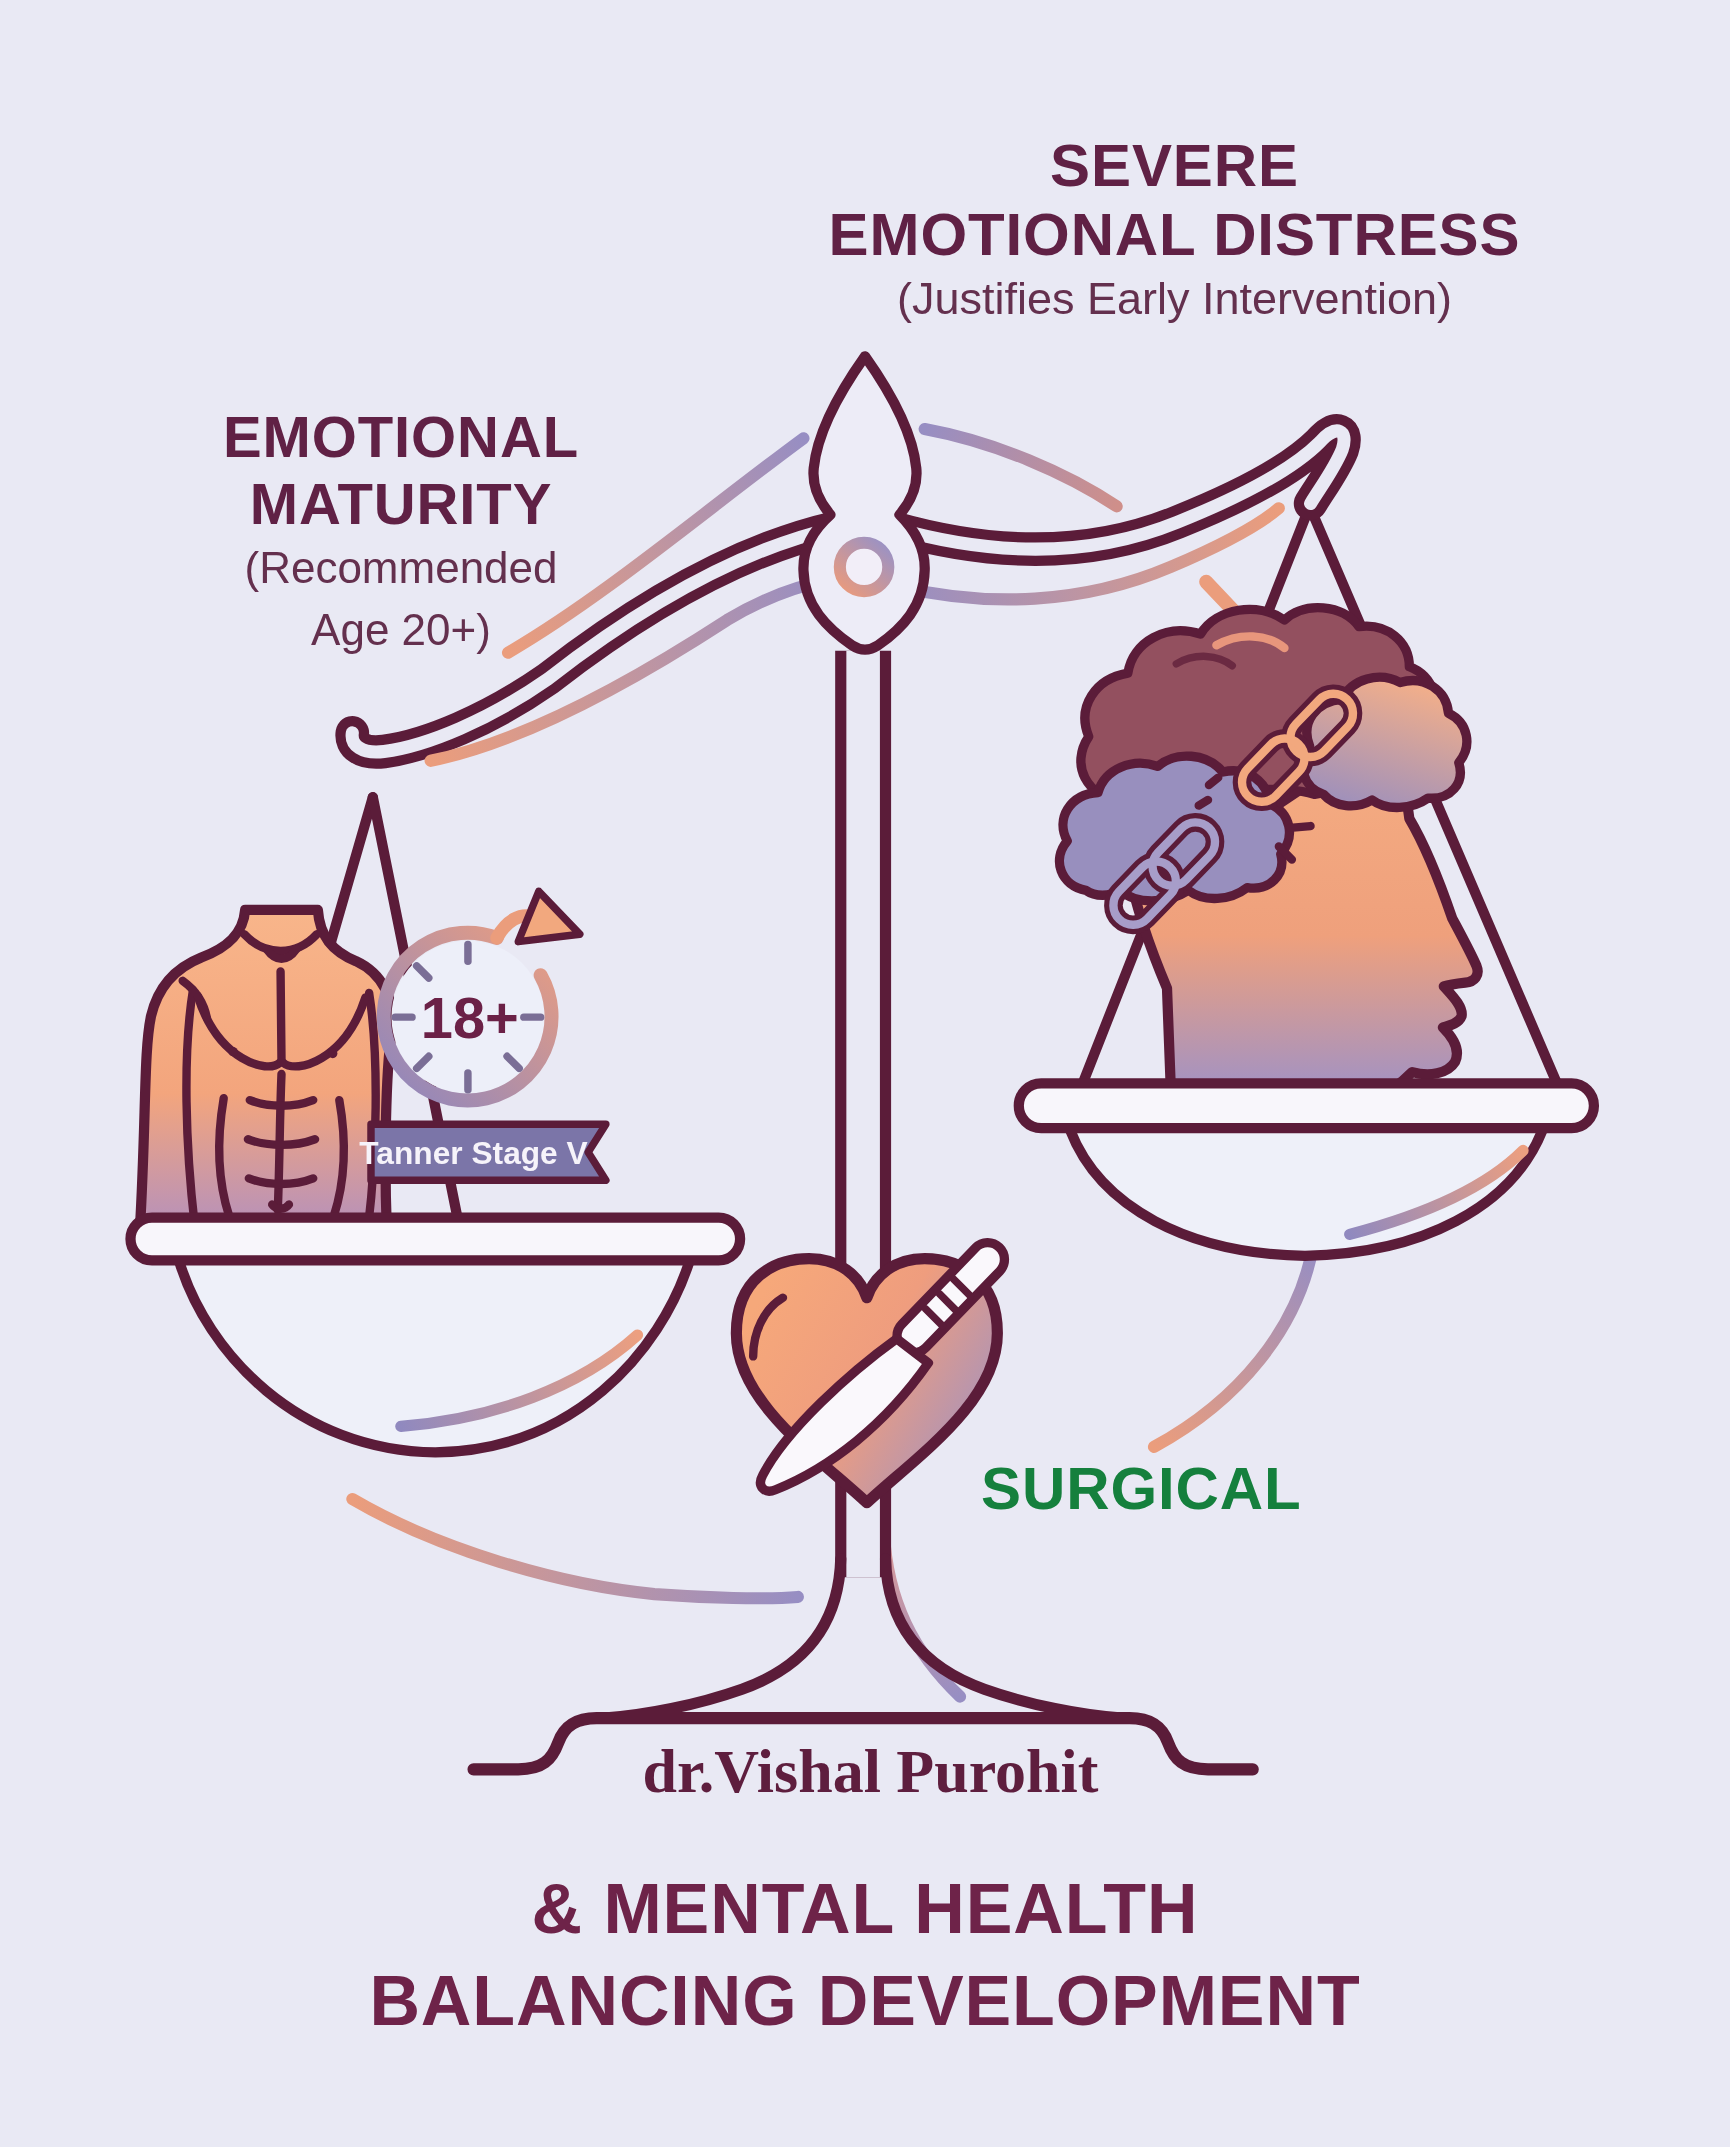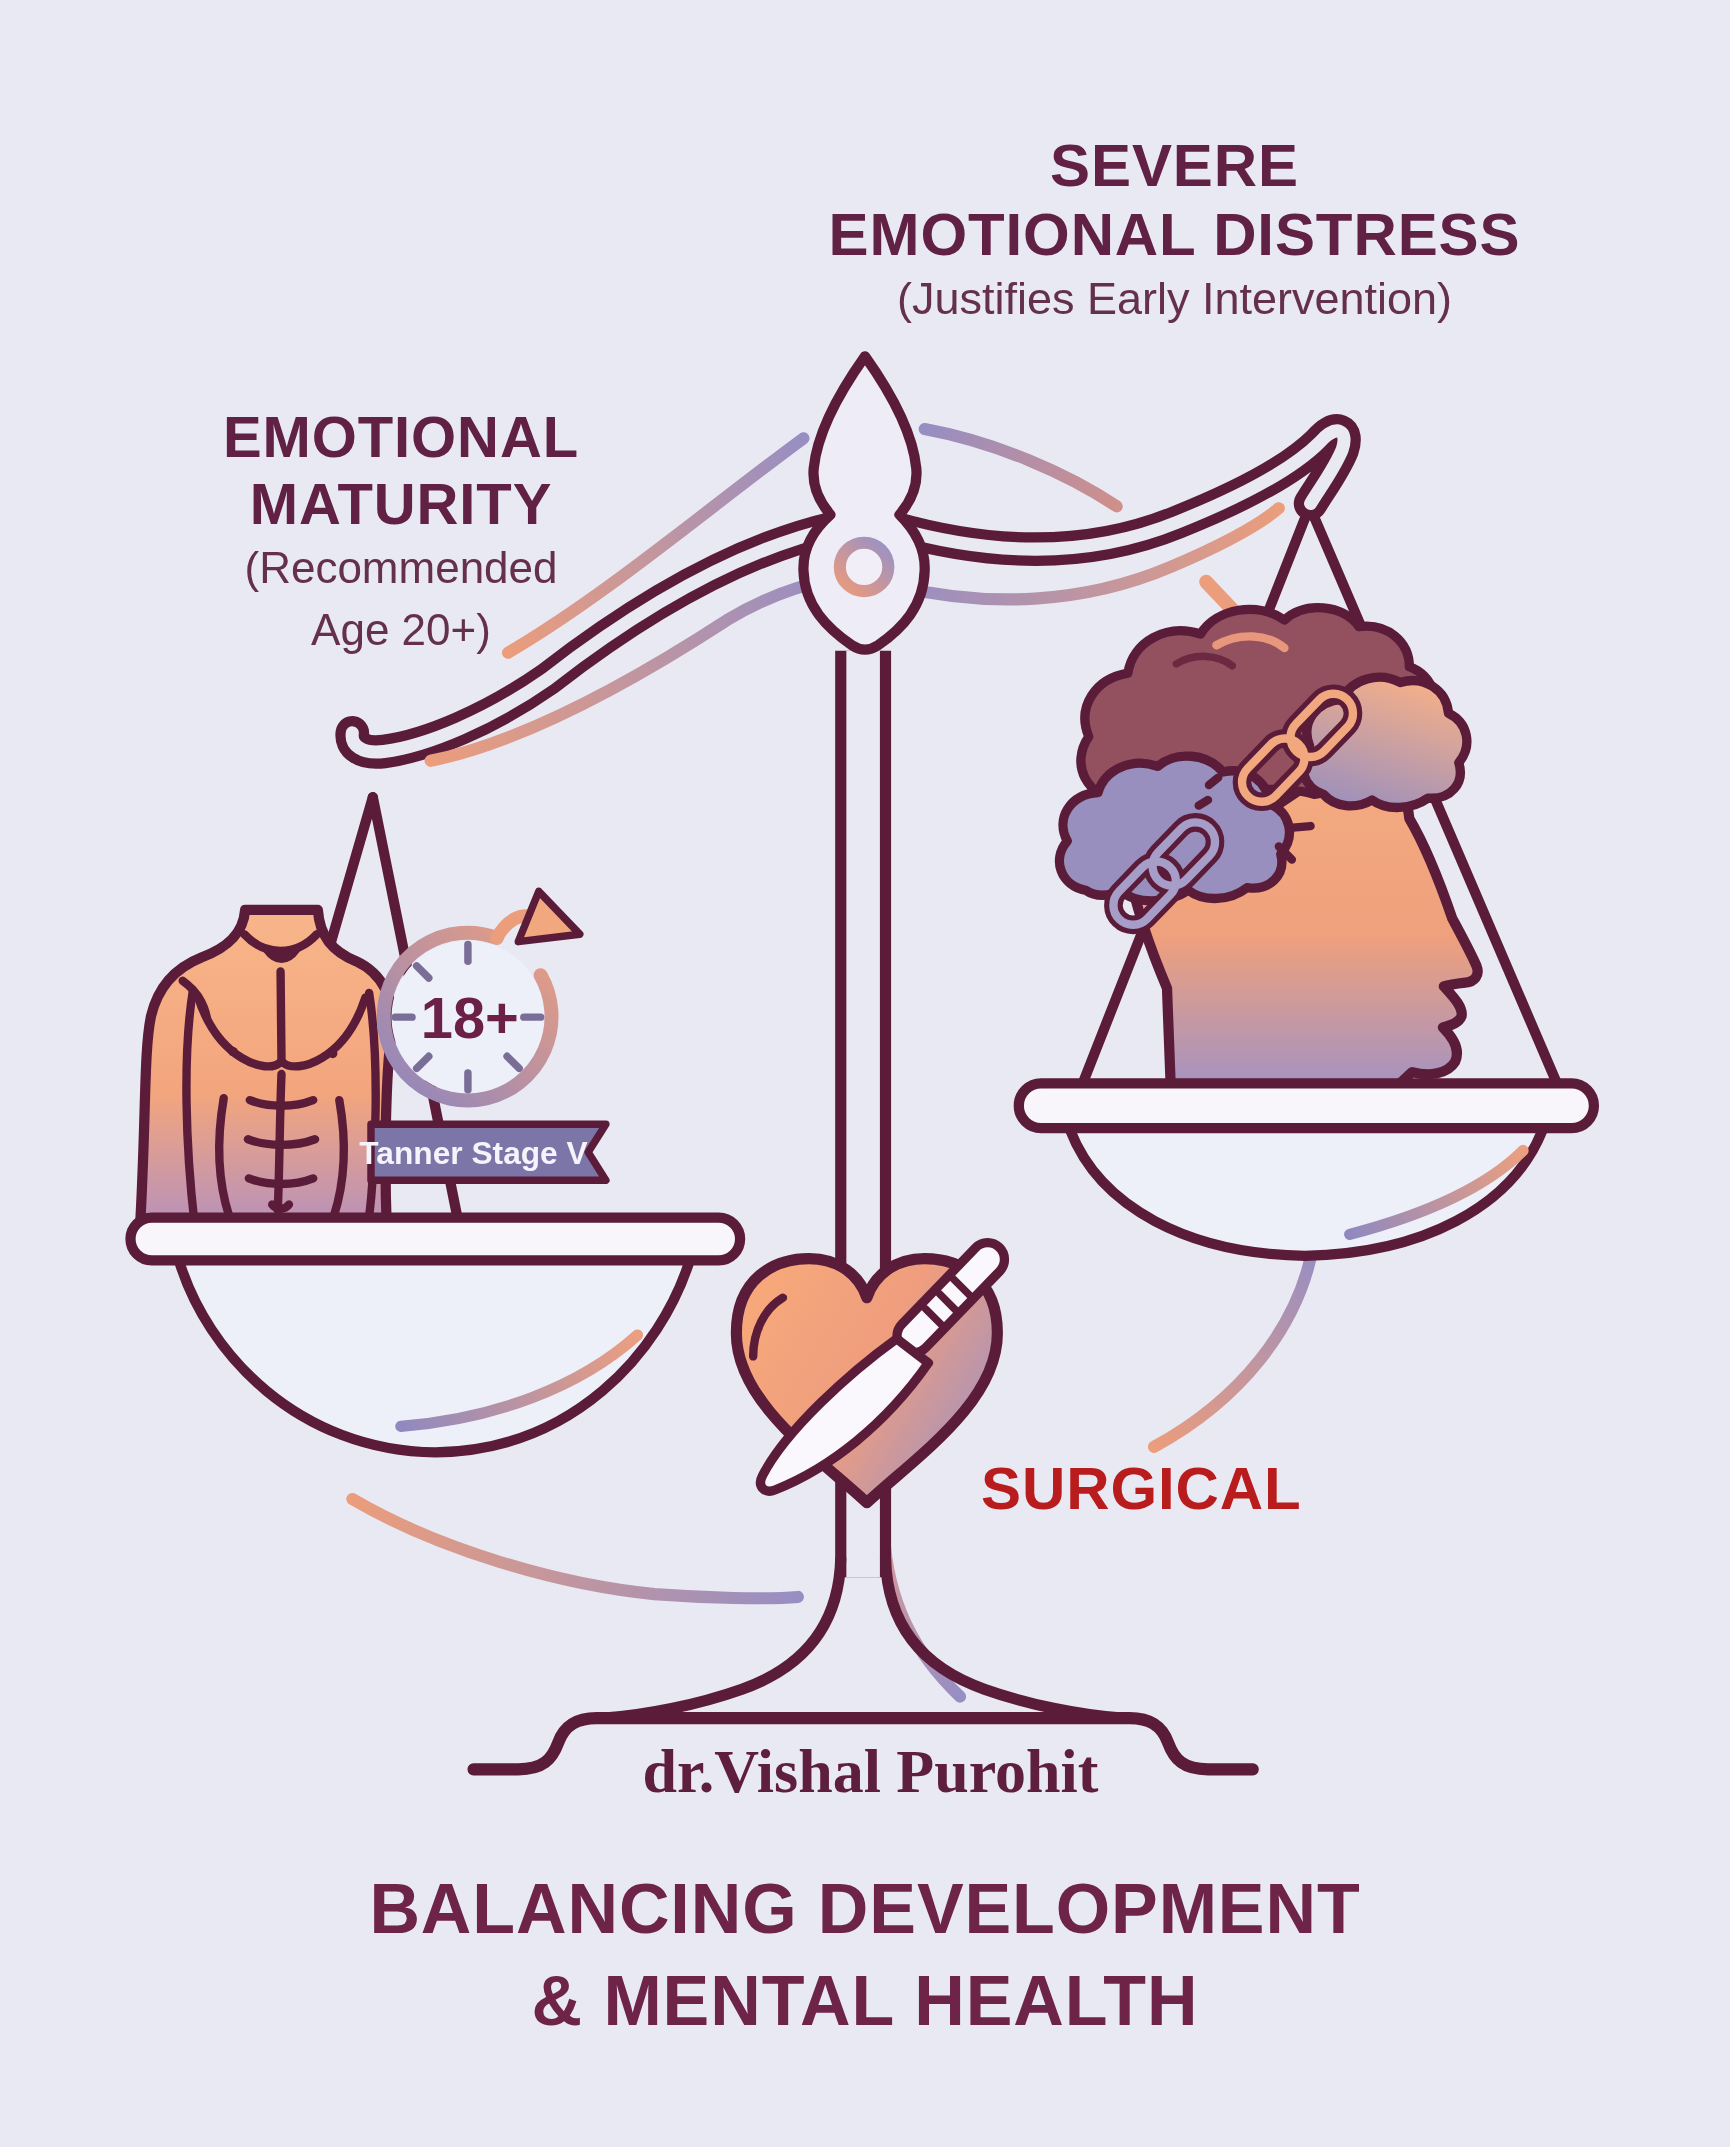--- a/index.html
+++ b/index.html
@@ -20,7 +20,7 @@
   #headline-left .bold-line{font-size:58px;line-height:67px;letter-spacing:0.9px;}
   #headline-left .reg-line{font-size:44px;line-height:62px;}
   #center-label{left:981px;top:1451px;text-align:left;}
-  #center-label .bold-line{font-size:60px;line-height:76px;color:#b91c1c;letter-spacing:0.9px;}
+  #center-label .bold-line{font-size:60px;line-height:76px;color:#15803d;letter-spacing:0.9px;}
   #brand{left:0;top:1736px;width:1741px;font-family:"Liberation Serif", serif;
          font-size:62px;font-weight:600;color:#5e1e3e;}
   #main-title{left:0;top:1863px;width:1730px;}

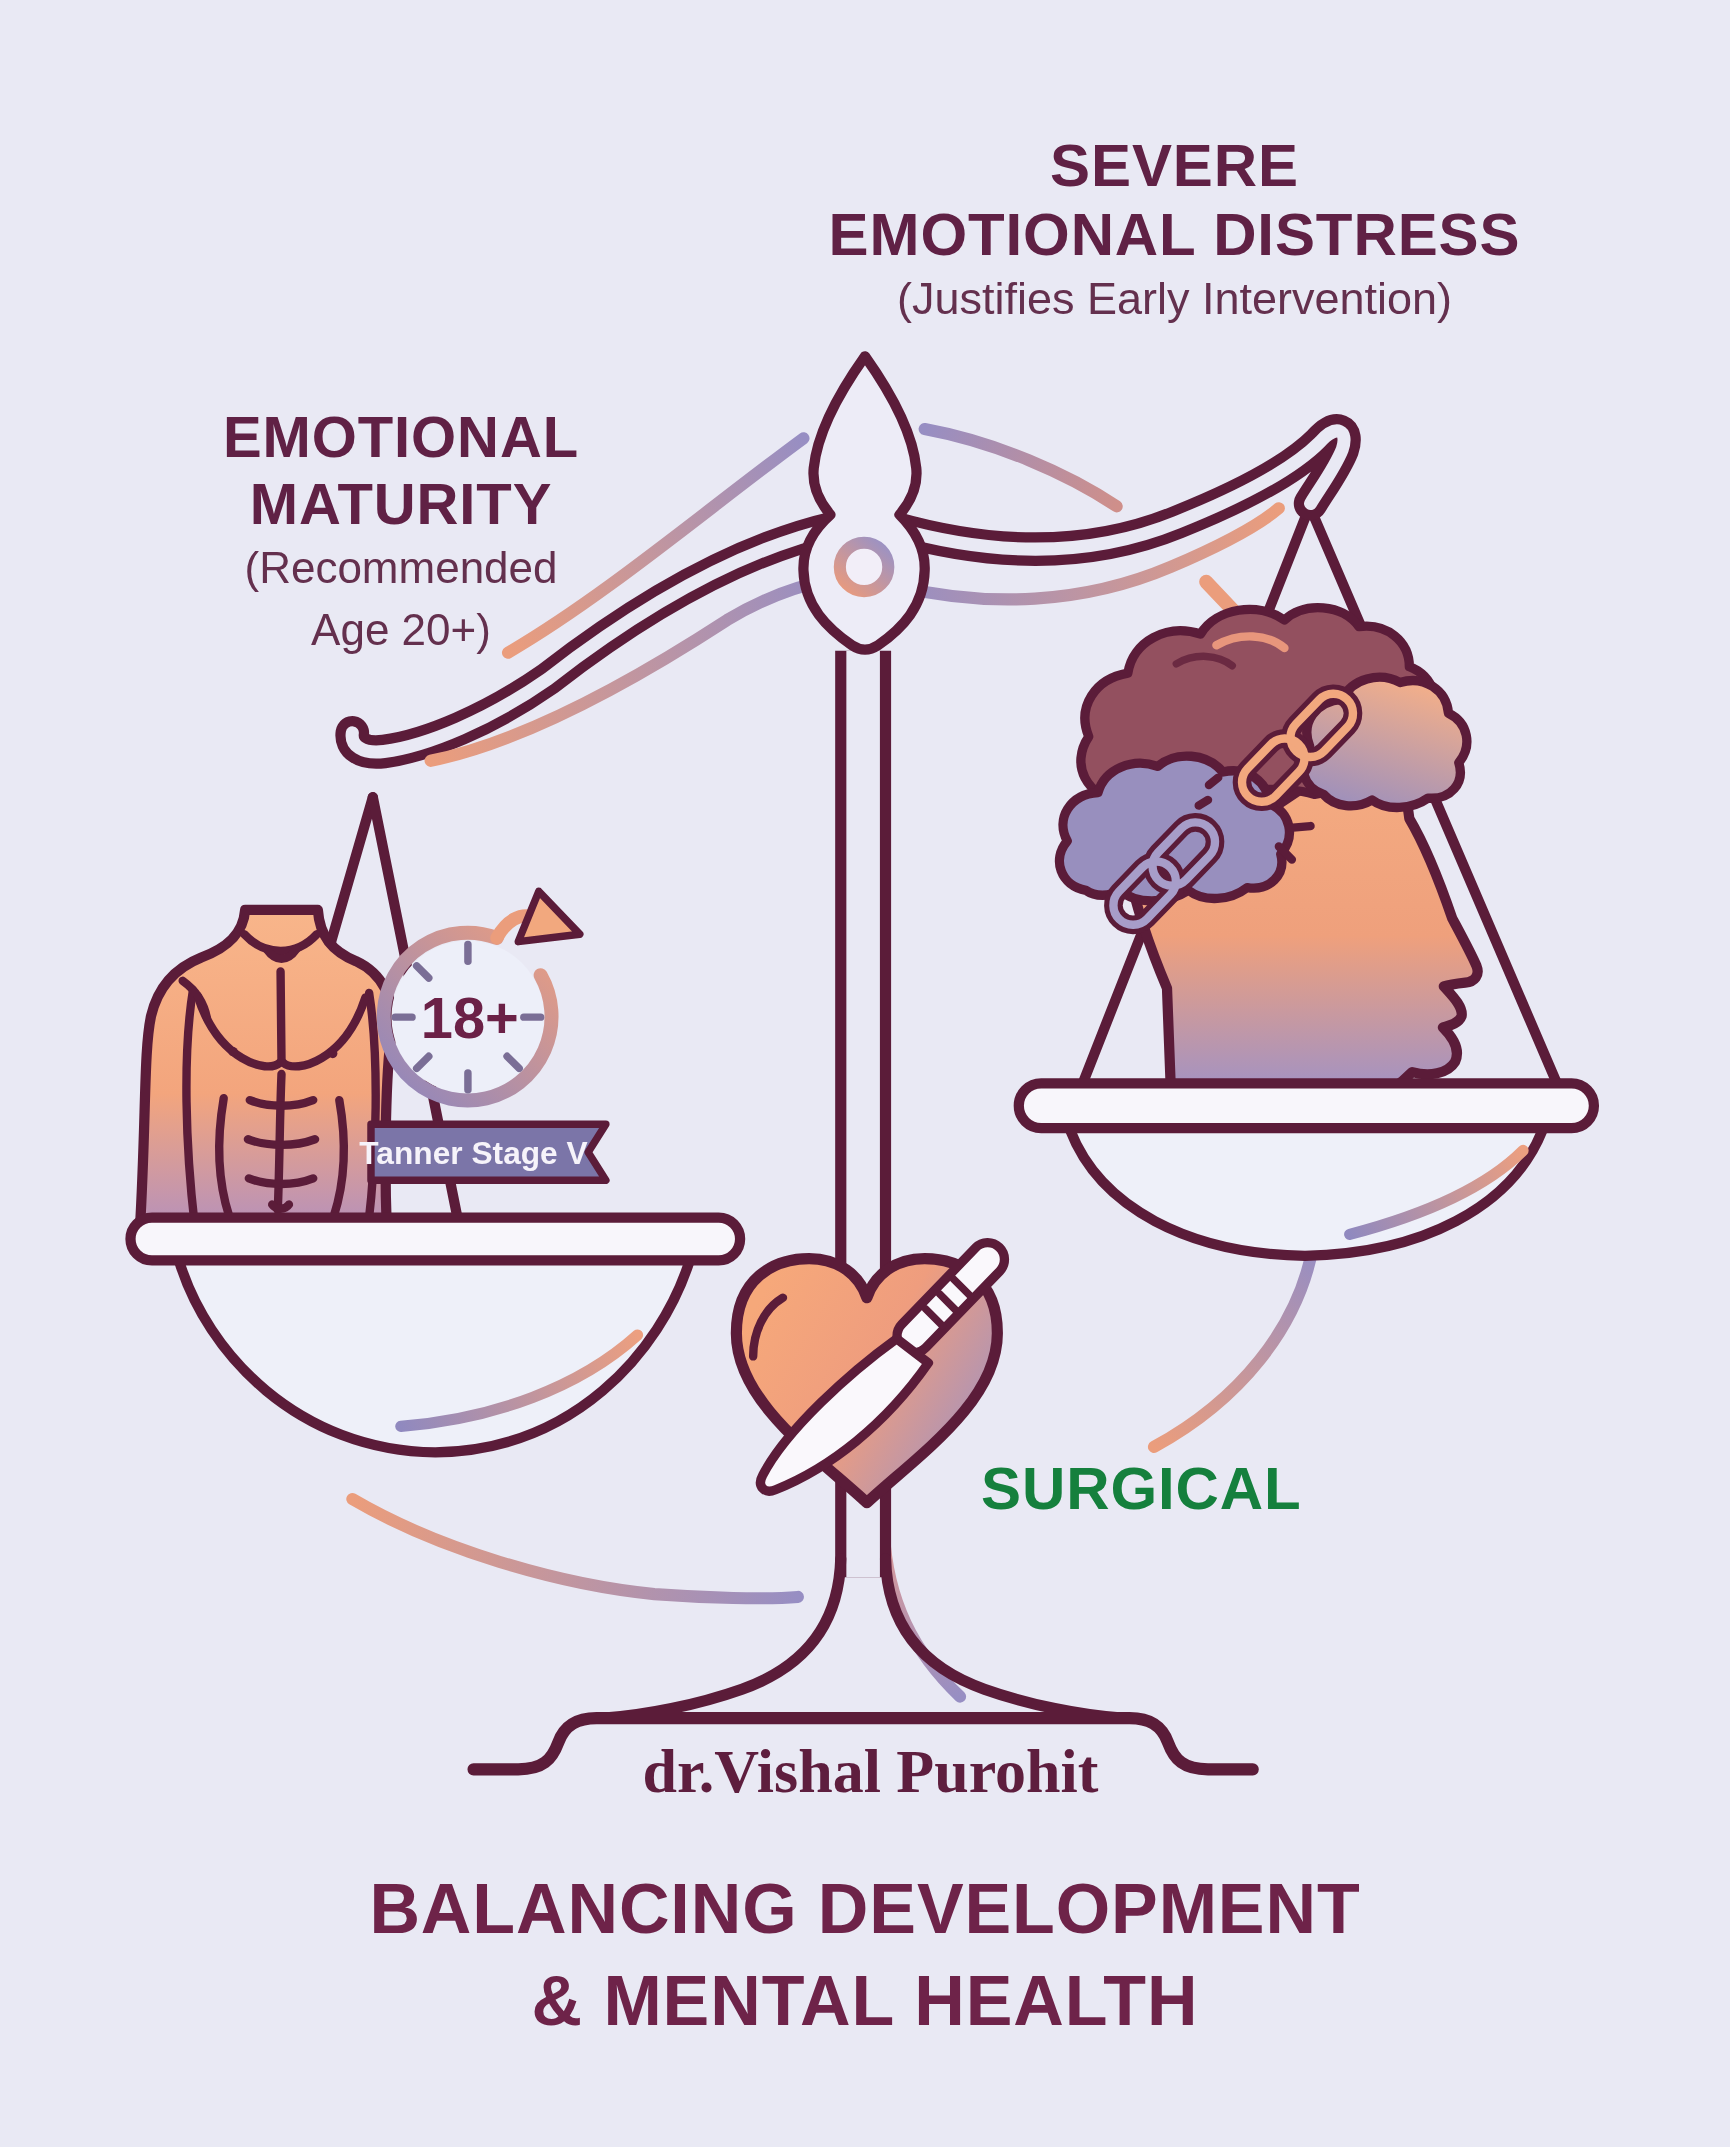--- a/index.html
+++ b/index.html
@@ -277,8 +277,8 @@
 <div id="brand" class="txt c">dr.Vishal Purohit</div>
 
 <div id="main-title" class="txt c">
+  <div class="bold-line">&amp; MENTAL HEALTH</div>
   <div class="bold-line">BALANCING DEVELOPMENT</div>
-  <div class="bold-line">&amp; MENTAL HEALTH</div>
 </div>
 
 

